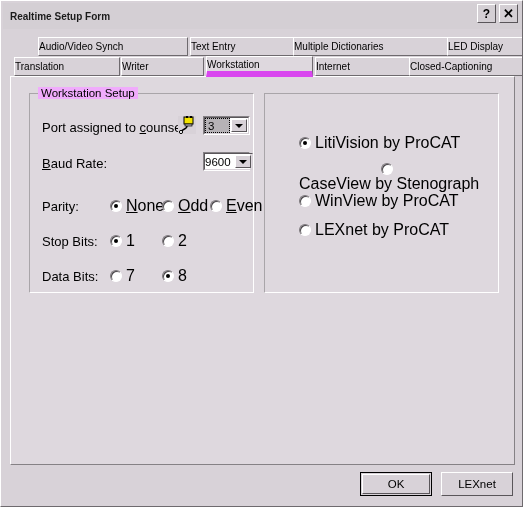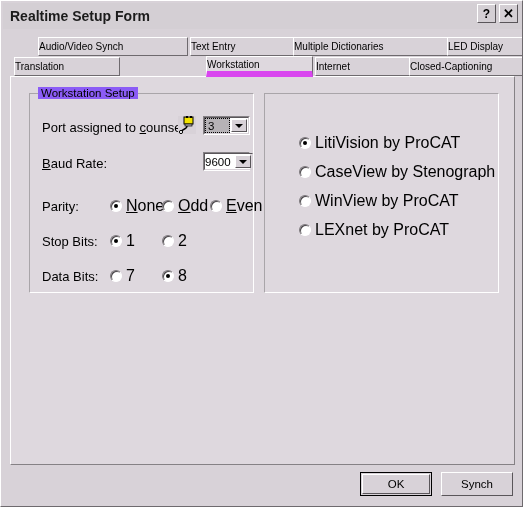--- a/index.html
+++ b/index.html
@@ -38,7 +38,7 @@
     align-items: center;
   }
   #title-text {
-    font-size: 14px;
+    font-size: 10px;
     font-weight: bold;
     color: #1b1b1b;
     padding-left: 7px;

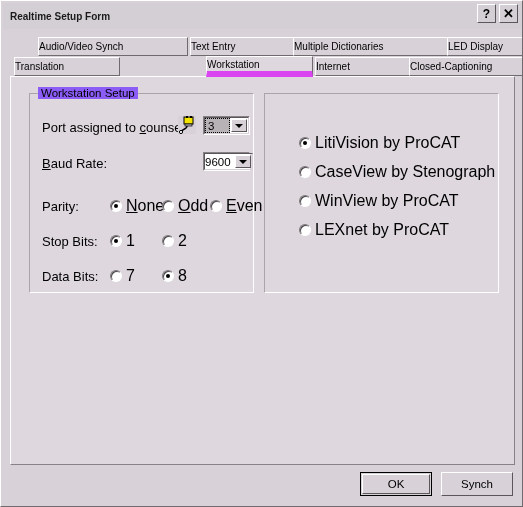--- a/index.html
+++ b/index.html
@@ -338,6 +338,9 @@
 
     <div class="tab row2" style="left:4px; width:106px;">
       <span>Translation</span>
+    </div>
+    <div class="tab row2" style="left:111px; width:83px;">
+      <span>Writer</span>
     </div>
     <div class="tab row2 active" style="left:196px; width:107px;">
       <span>Workstation</span>

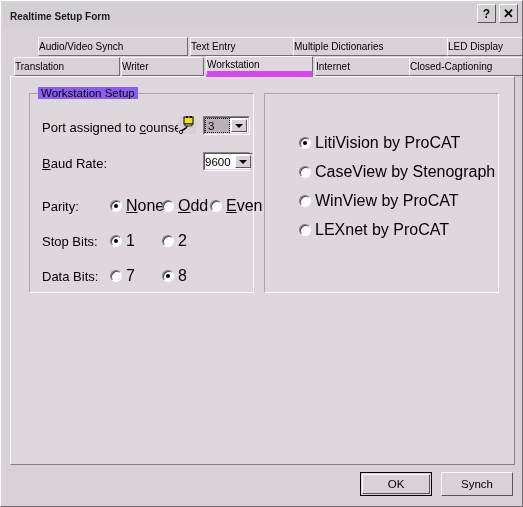--- a/index.html
+++ b/index.html
@@ -133,7 +133,7 @@
     top: -7px;
     left: 8px;
     padding: 0 3px;
-    background: #8b5cf6;
+    background: #f0abfc;
     font-size: 11.5px;
     color: #000000;
     white-space: nowrap;

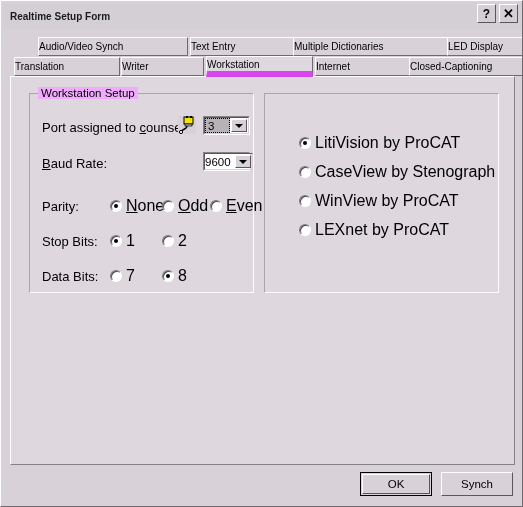--- a/index.html
+++ b/index.html
@@ -431,7 +431,7 @@
         <span class="dot"></span>
         <span class="rlabel">LitiVision by ProCAT</span>
       </div>
-      <div class="radio" style="left:34px; top:69px;">
+      <div class="radio" style="left:34px; top:69px;flex-direction:column;">
         <span class="dot"></span>
         <span class="rlabel">CaseView by Stenograph</span>
       </div>

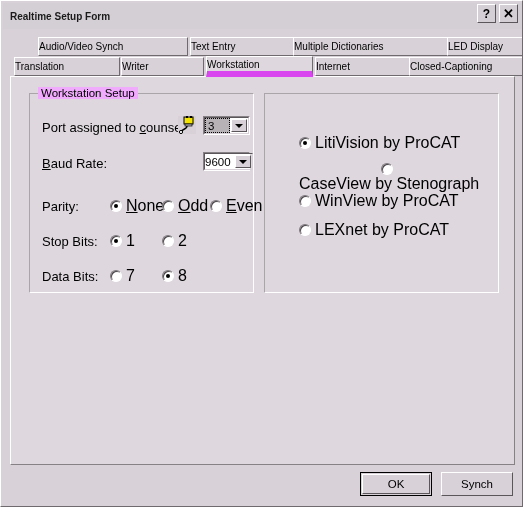--- a/index.html
+++ b/index.html
@@ -452,7 +452,7 @@
     <span class="btn-text">OK</span>
   </div>
   <div class="pushbtn" id="cancel-btn">
-    <span class="btn-text">Synch</span>
+    <span class="btn-text">LEXnet</span>
   </div>
 
 </div>

